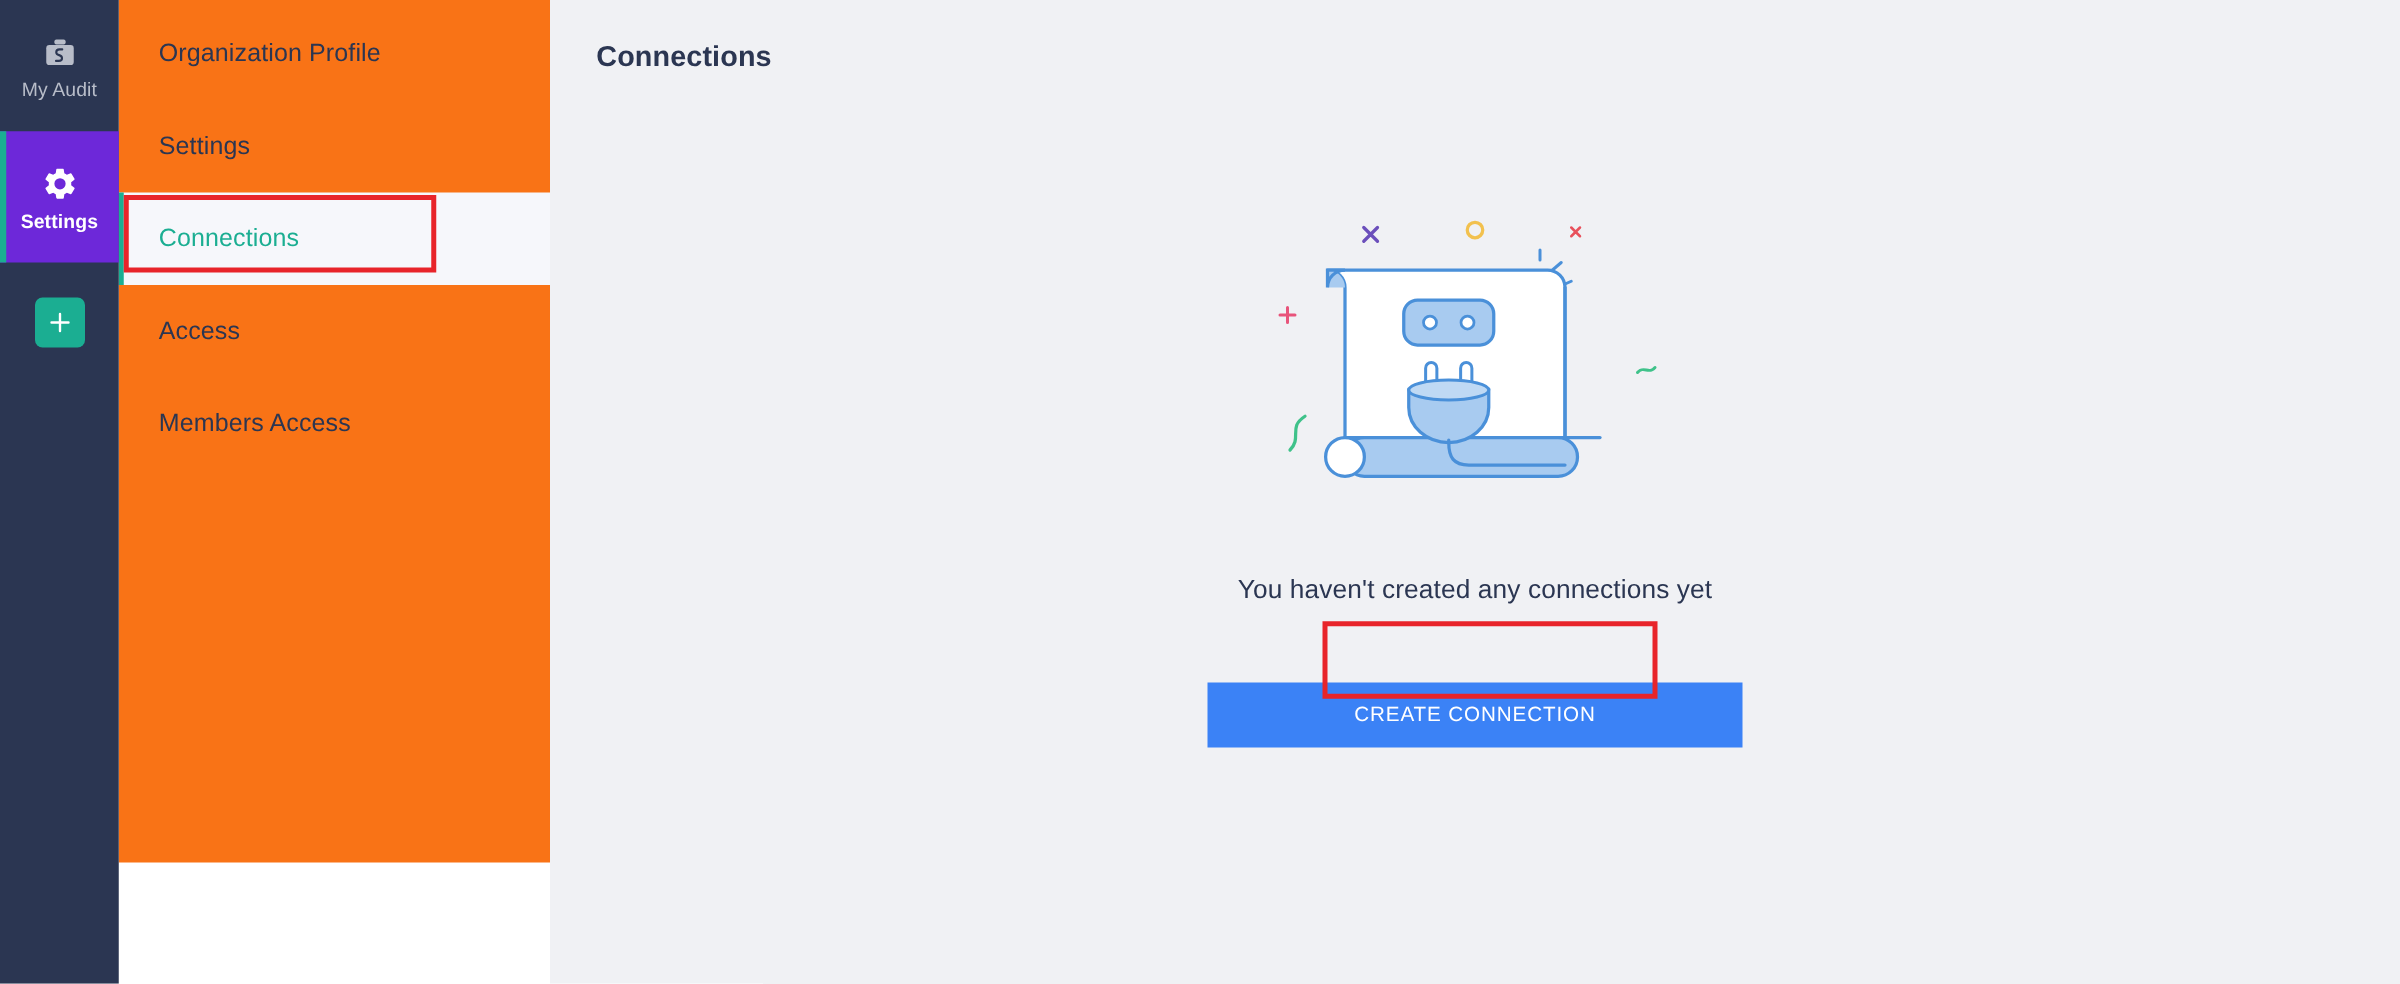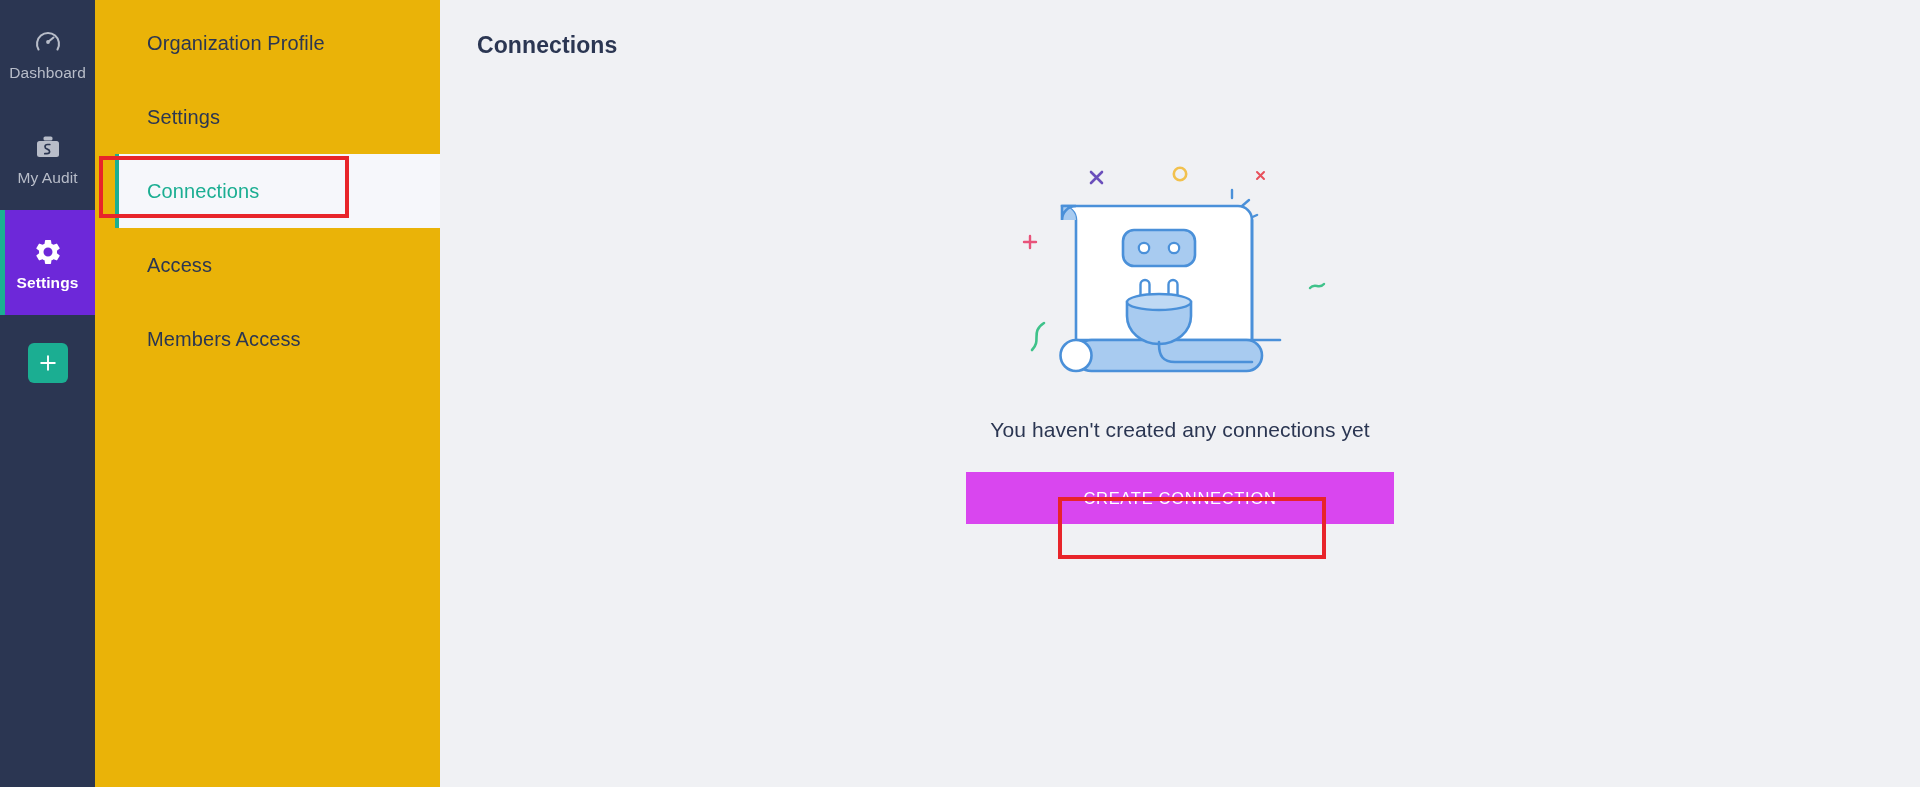--- a/index.html
+++ b/index.html
@@ -54,10 +54,9 @@
 
   
   .subnav {
-    width:345px; flex:0 0 345px; height:787px;
-    background:#eab308; position:relative; z-index:2;
+    width:345px; flex:0 0 345px; height:690px;
+    background:#f97316; position:relative; z-index:2;
     padding-top:6px;
-    padding-left:20px;
   }
   .subnav-item {
     height:74px; display:flex; align-items:center;

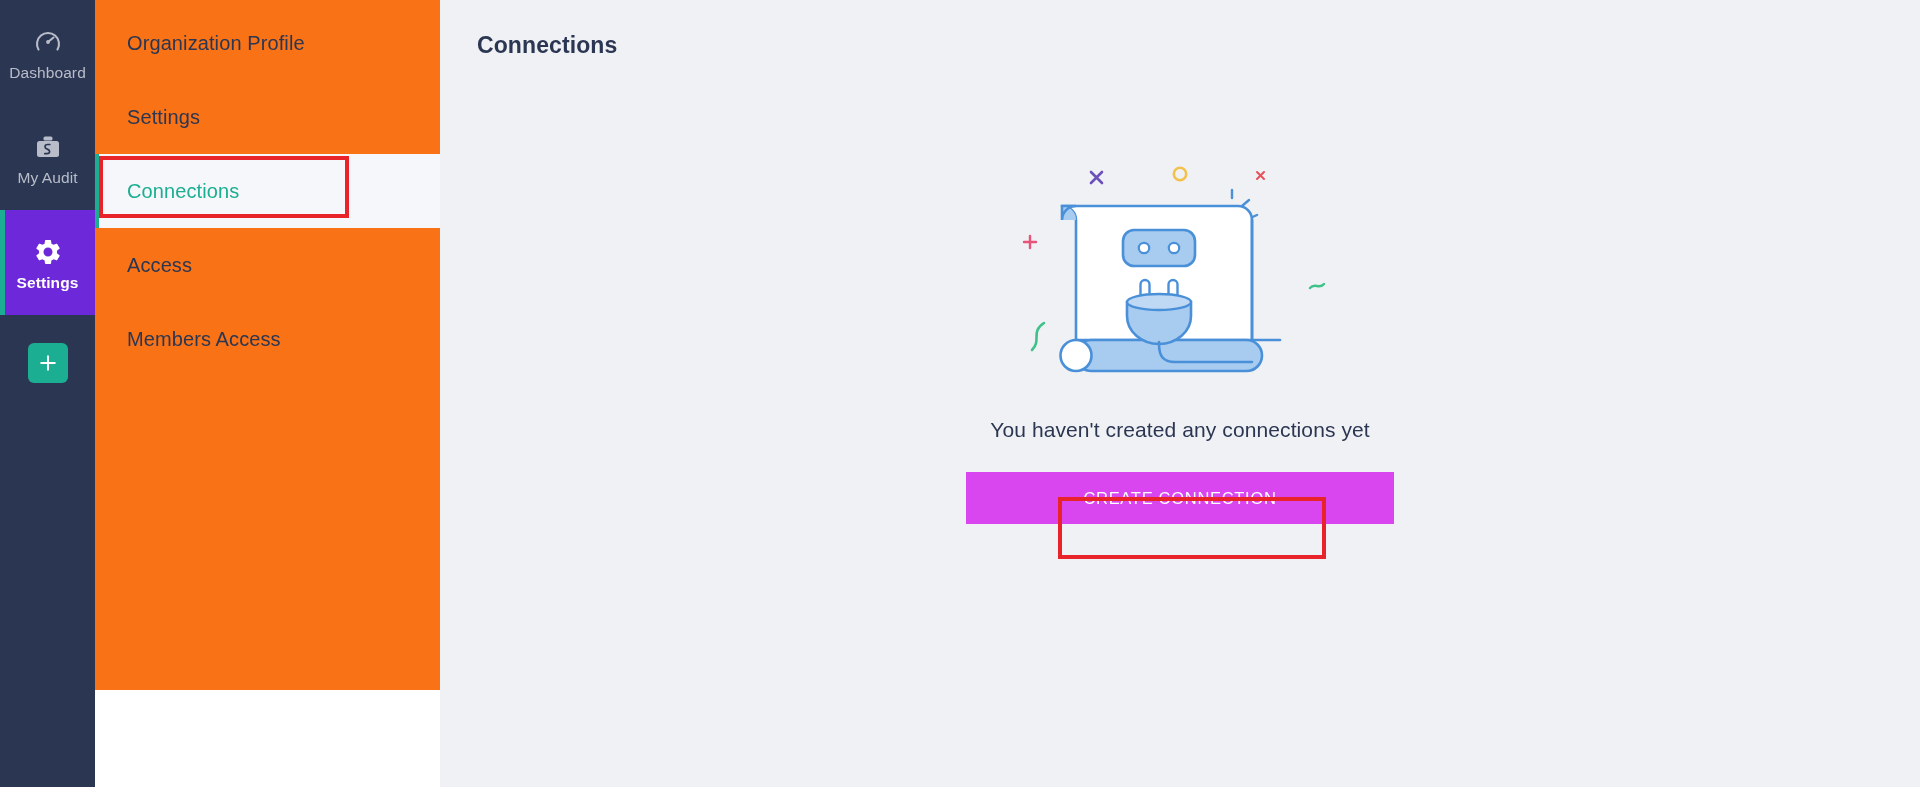--- a/index.html
+++ b/index.html
@@ -123,16 +123,6 @@
 
   <nav class="rail">
 
-    <div class="rail-item">
-      <span class="rail-ico">
-        <svg width="30" height="30" viewBox="0 0 30 30" fill="none">
-          <path d="M5.5 22.5 A11 11 0 1 1 24.5 22.5" stroke="#B8BDC9" stroke-width="2.1" stroke-linecap="round" fill="none"></path>
-          <path d="M15 15 L20.5 10.5" stroke="#B8BDC9" stroke-width="2.1" stroke-linecap="round"></path>
-          <circle cx="15" cy="15" r="1.9" fill="#B8BDC9"></circle>
-        </svg>
-      </span>
-      <span class="rail-label">Dashboard</span>
-    </div>
 
     <div class="rail-item">
       <span class="rail-ico">

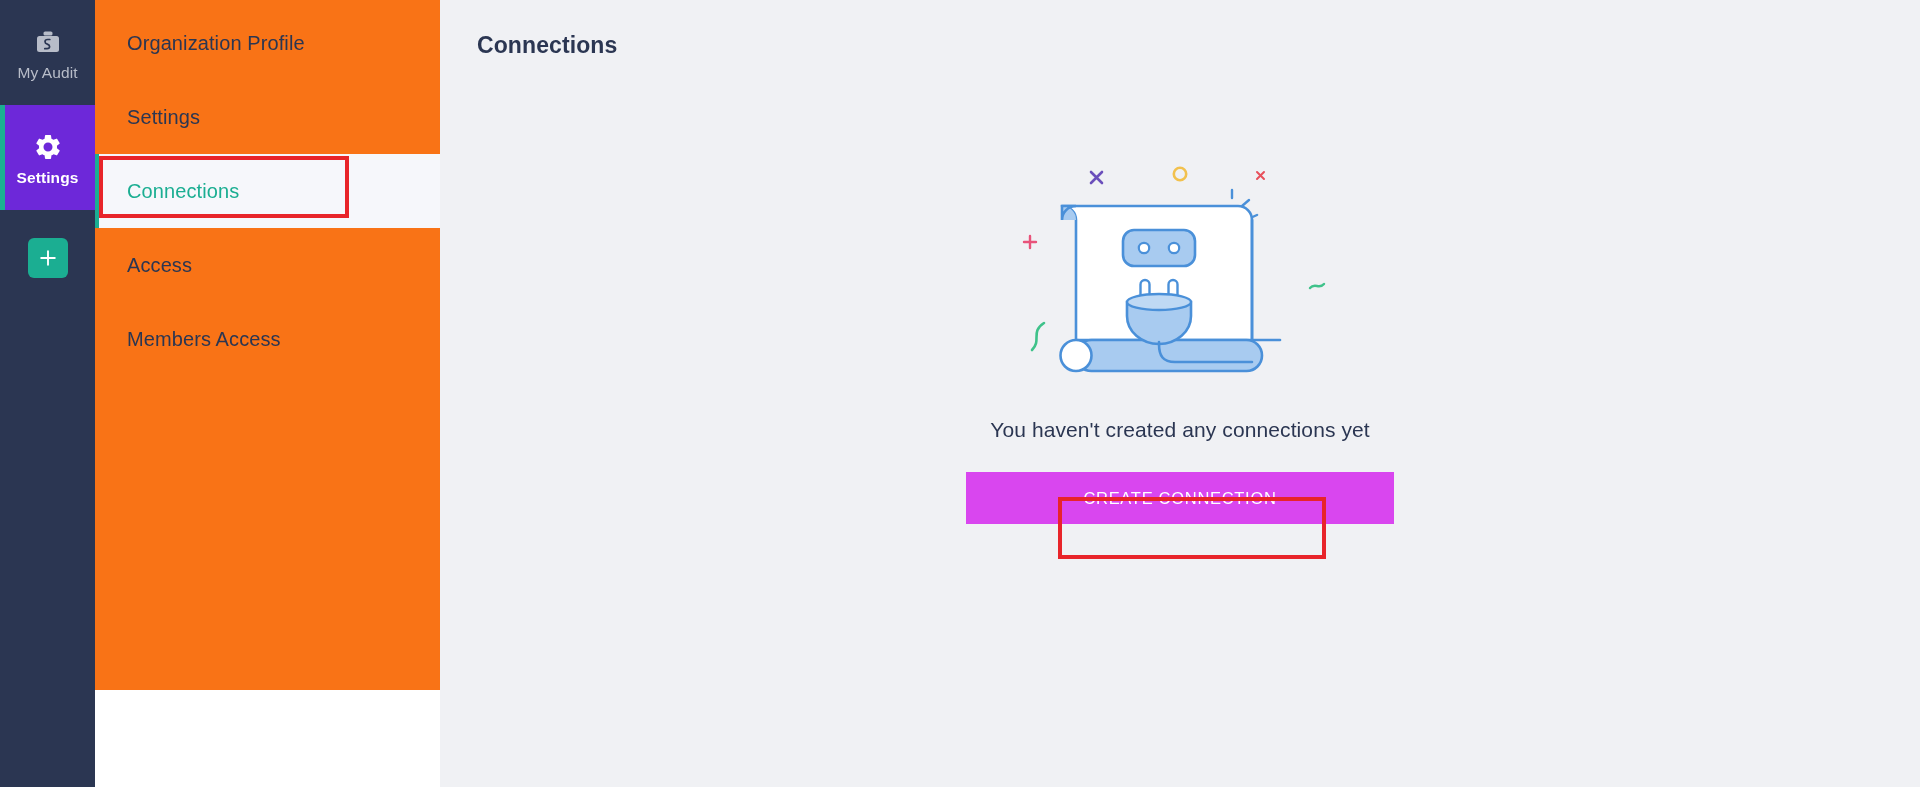--- a/index.html
+++ b/index.html
@@ -86,8 +86,8 @@
   }
   .empty-state {
     position:absolute;
-    left:0; right:0; top:150px;
-    display:flex; flex-direction:column; align-items:center;
+    left:0; right:0; top:160px;
+    display:flex; flex-direction:column; align-items:center;gap:32px;
   }
   .illo { position:relative; width:340px; height:250px; }
   .illo svg { display:block; }

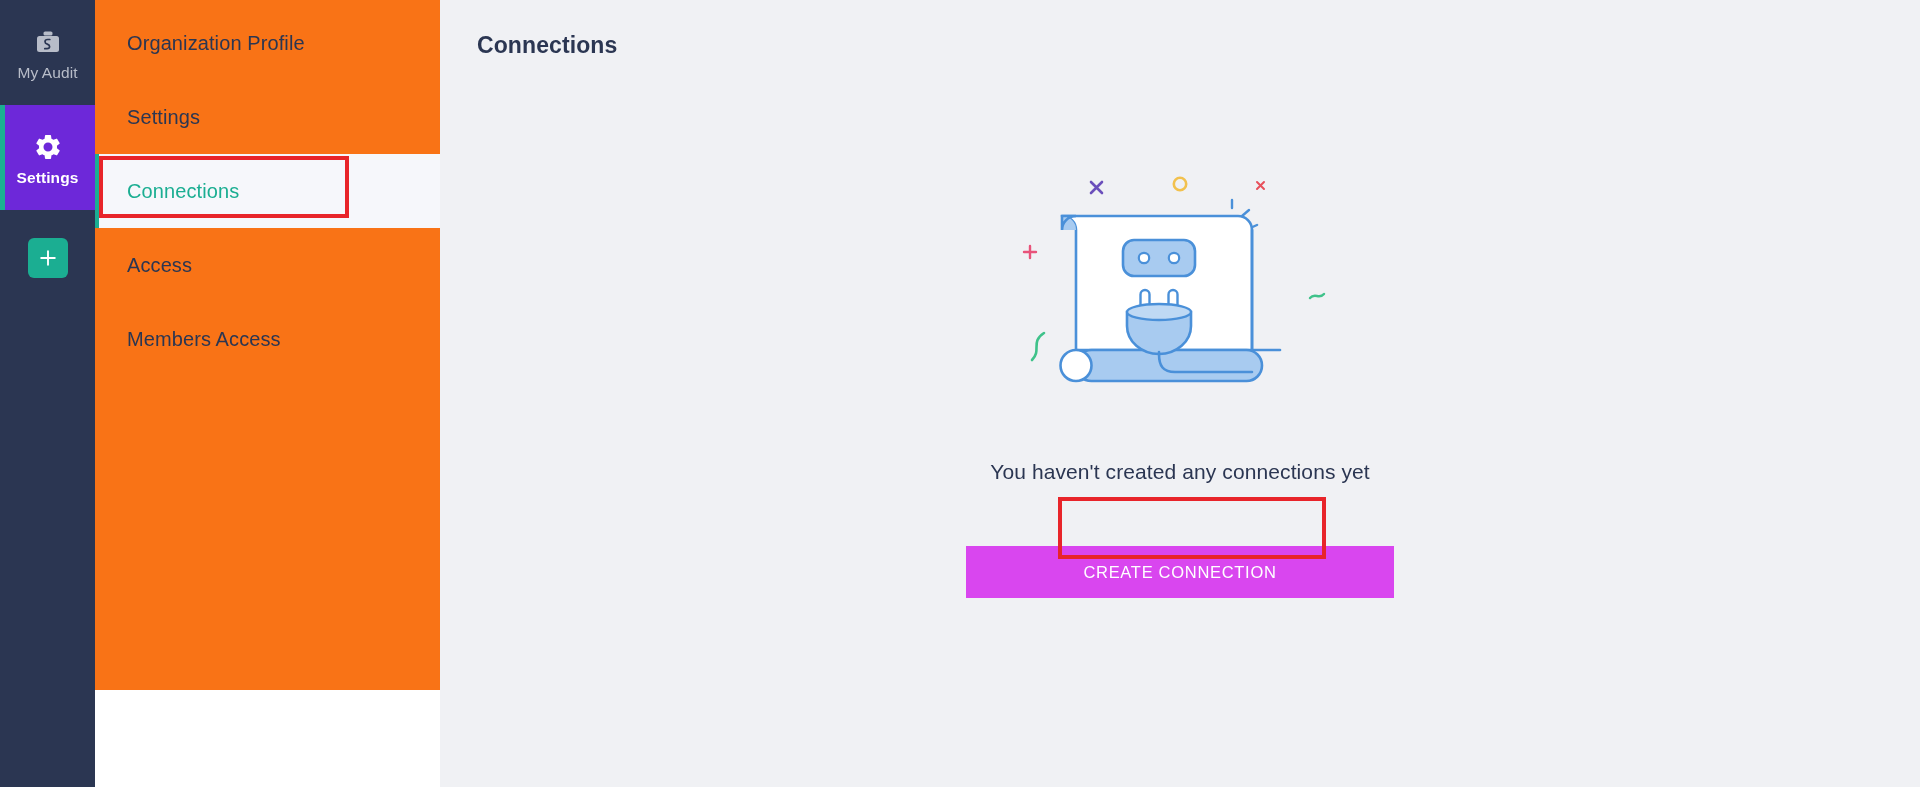--- a/index.html
+++ b/index.html
@@ -97,7 +97,7 @@
   }
   .create-btn {
     margin-top:30px;
-    background:#d946ef; color:#ffffff;
+    background:#3b82f6; color:#ffffff;
     border:none; outline:none;
     height:52px; width:428px;
     font-size:16.5px; letter-spacing:.7px;

